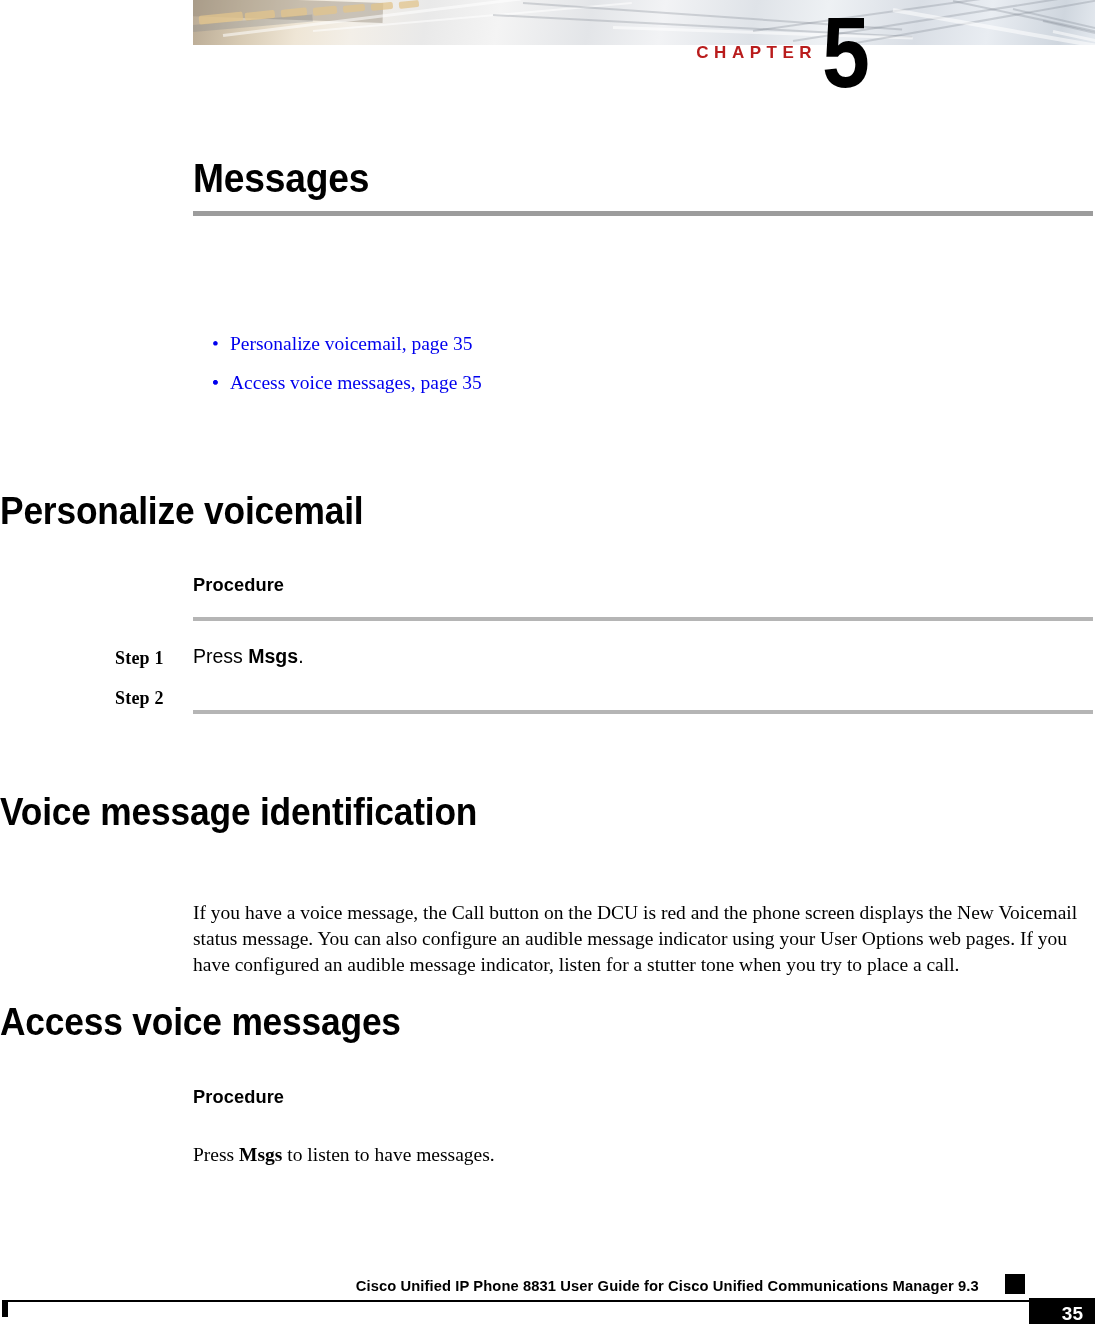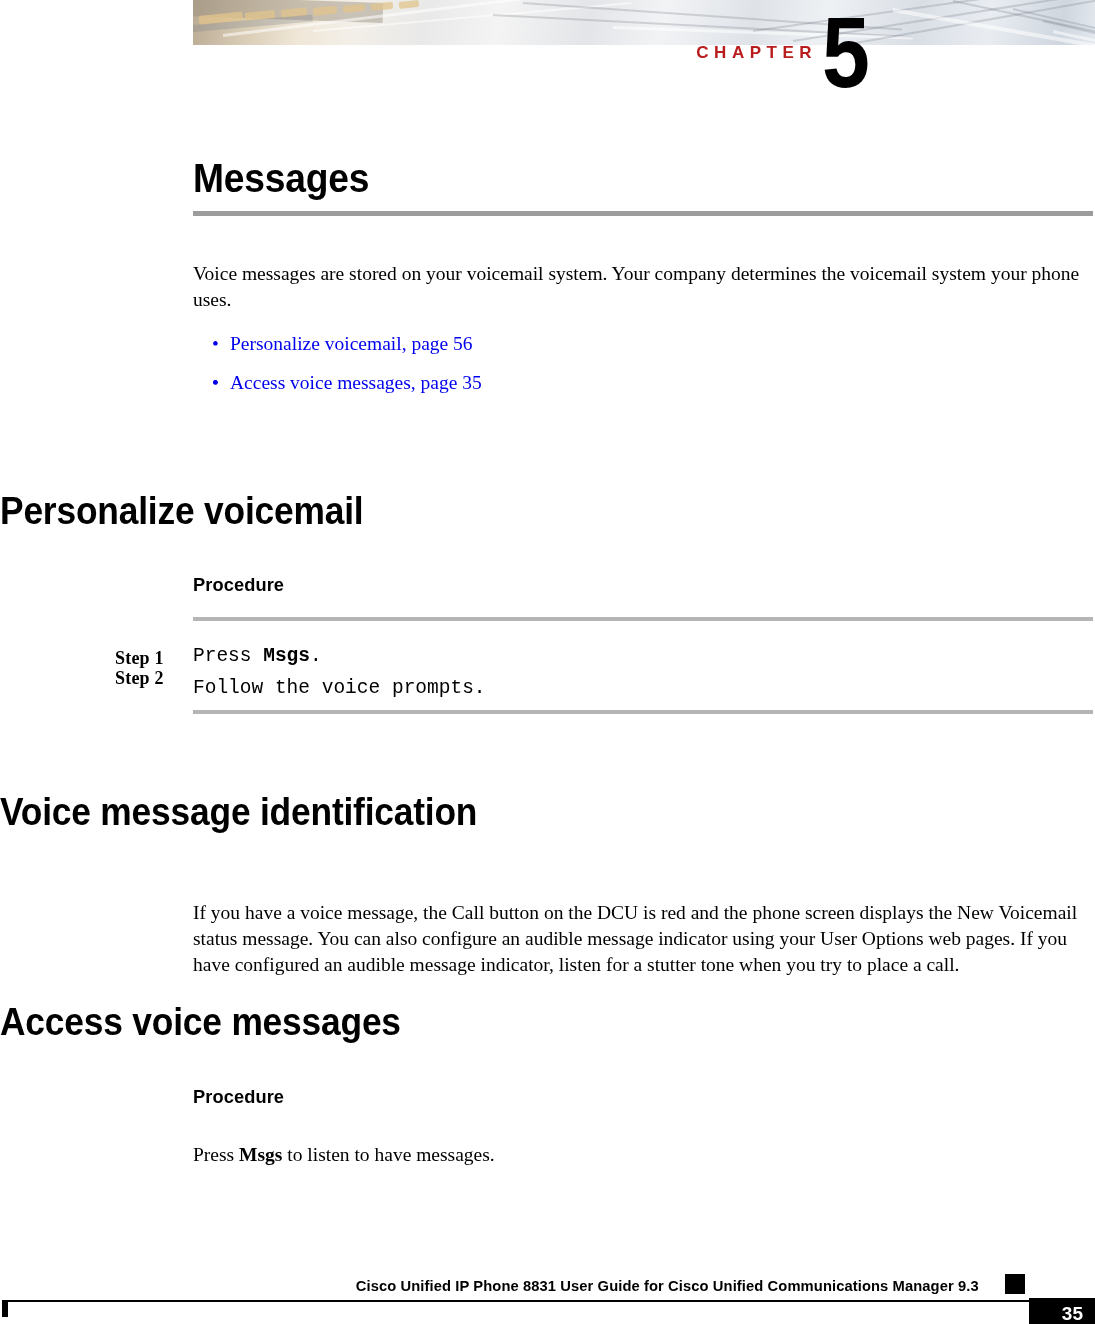--- a/index.html
+++ b/index.html
@@ -296,7 +296,6 @@
   <div class="h1" style="top:158px;">Messages</div>
   <div class="rule-dark" style="top:211px;"></div>
 
-  <div class="body-text" style="top:261px;">Voice messages are stored on your voicemail system. Your company determines the voicemail system your phone uses.</div>
 
   <ul class="bullet-list" style="top:333px;">
     <li>

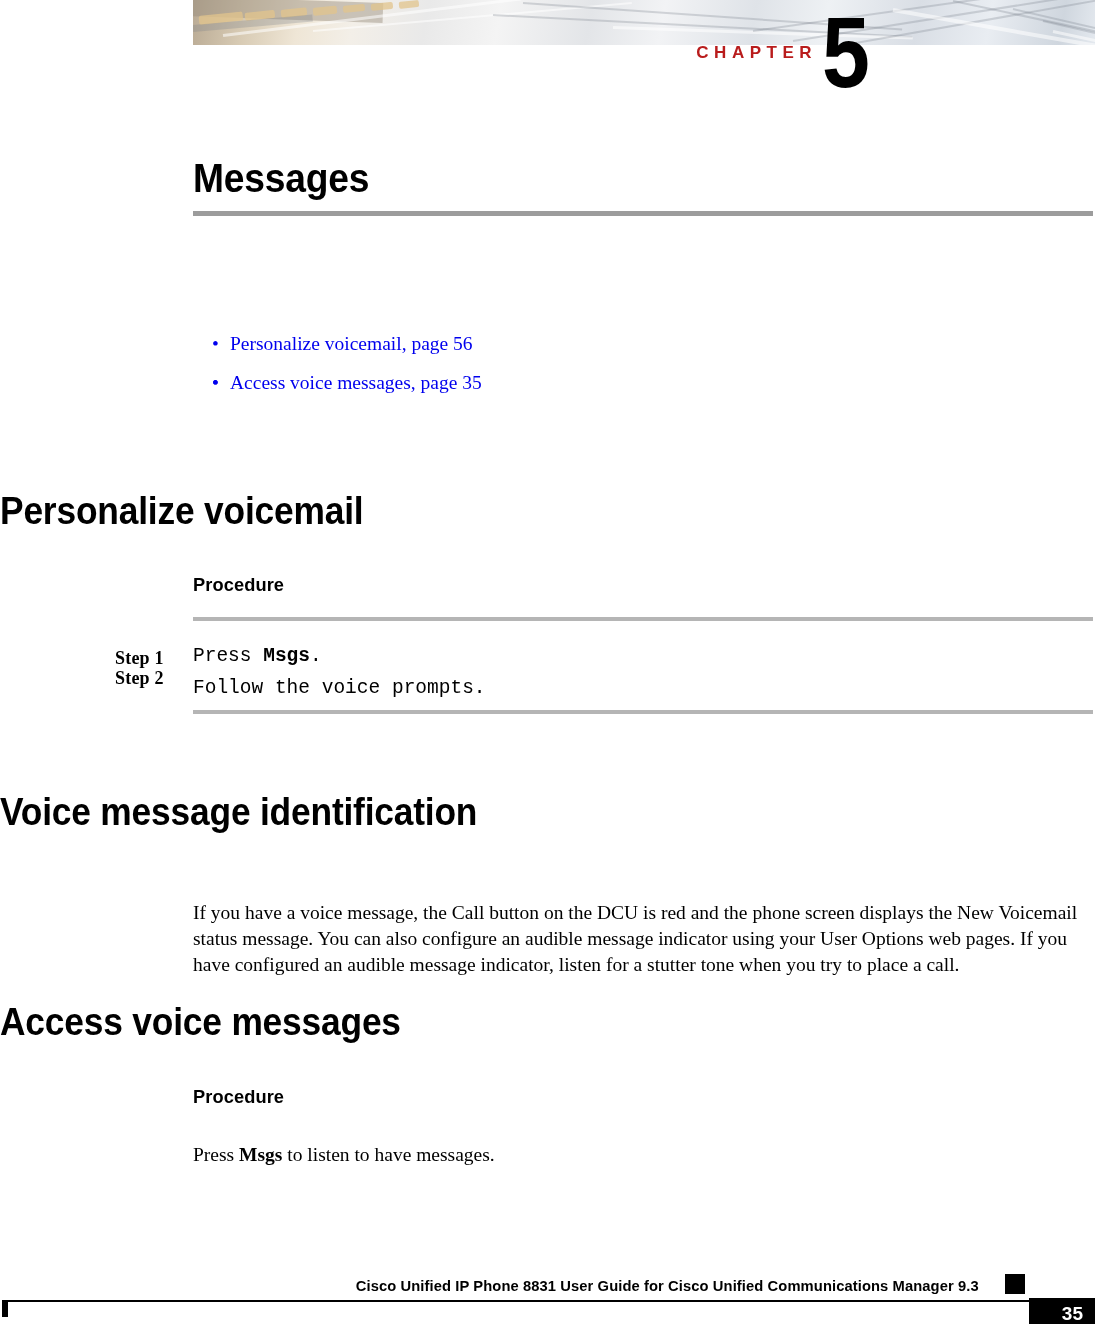--- a/index.html
+++ b/index.html
@@ -300,7 +300,7 @@
   <ul class="bullet-list" style="top:333px;">
     <li>
       <span class="dot">•</span>
-      <span class="link">Personalize voicemail,  page  56</span>
+      <span class="link">Personalize voicemail,  page  35</span>
     </li>
     <li>
       <span class="dot">•</span>

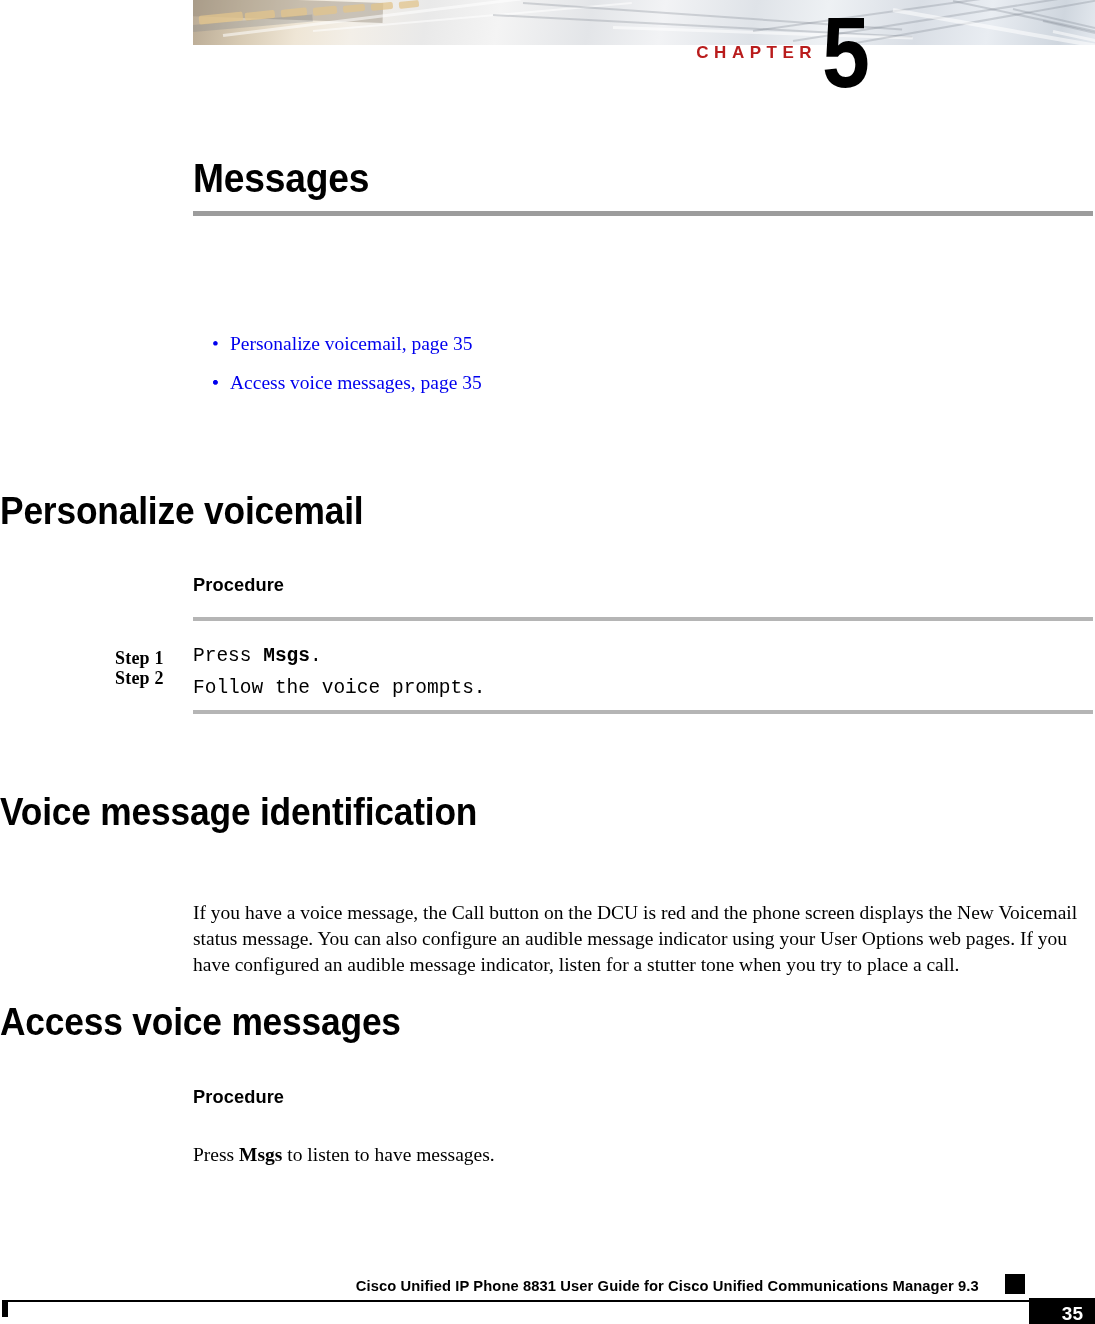--- a/index.html
+++ b/index.html
@@ -192,7 +192,7 @@
     position: absolute;
     left: 193px;
     width: 890px;
-    font-family: Liberation Mono, monospace;
+    font-family: Liberation Sans, sans-serif;
     font-size: 19.5px;
     line-height: 24px;
     color: #000000;

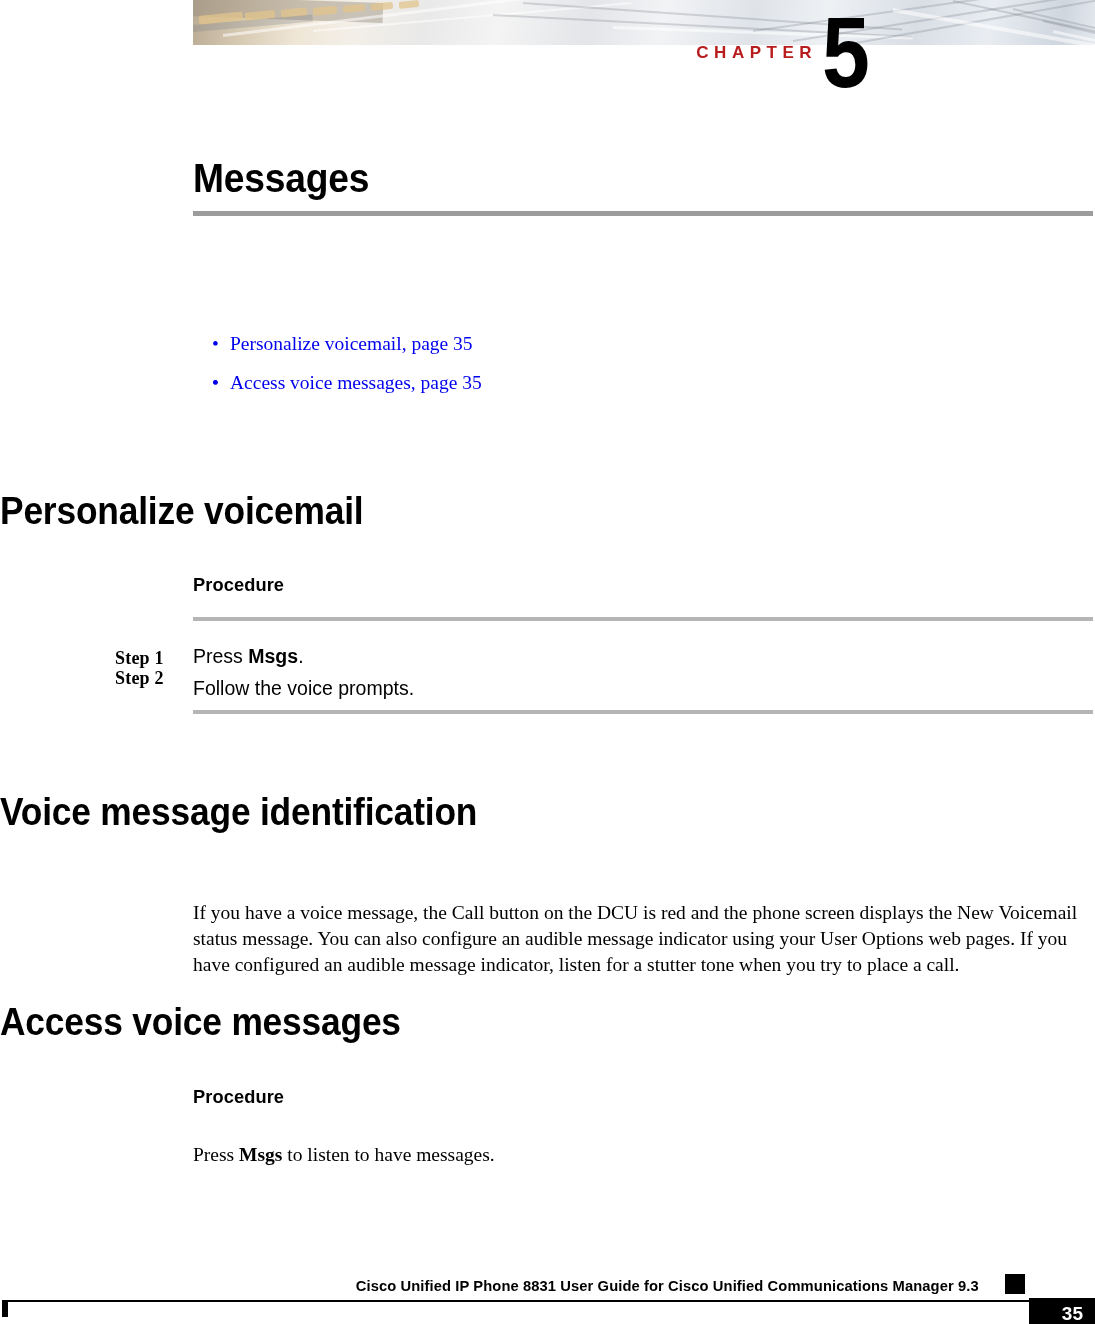--- a/index.html
+++ b/index.html
@@ -318,7 +318,7 @@
   <div class="step-label" style="top:648px;">Step 1</div>
   <div class="step-text" style="top:644px;"><span>Press </span><b class="inline-b">Msgs</b><span>.</span></div>
 
-  <div class="step-label" style="top:668px;">Step 2</div>
+  <div class="step-label" style="top:688px;">Step 2</div>
   <div class="step-text" style="top:676px;"><span>Follow the voice prompts.</span></div>
 
   <div class="rule-light" style="top:710px;"></div>

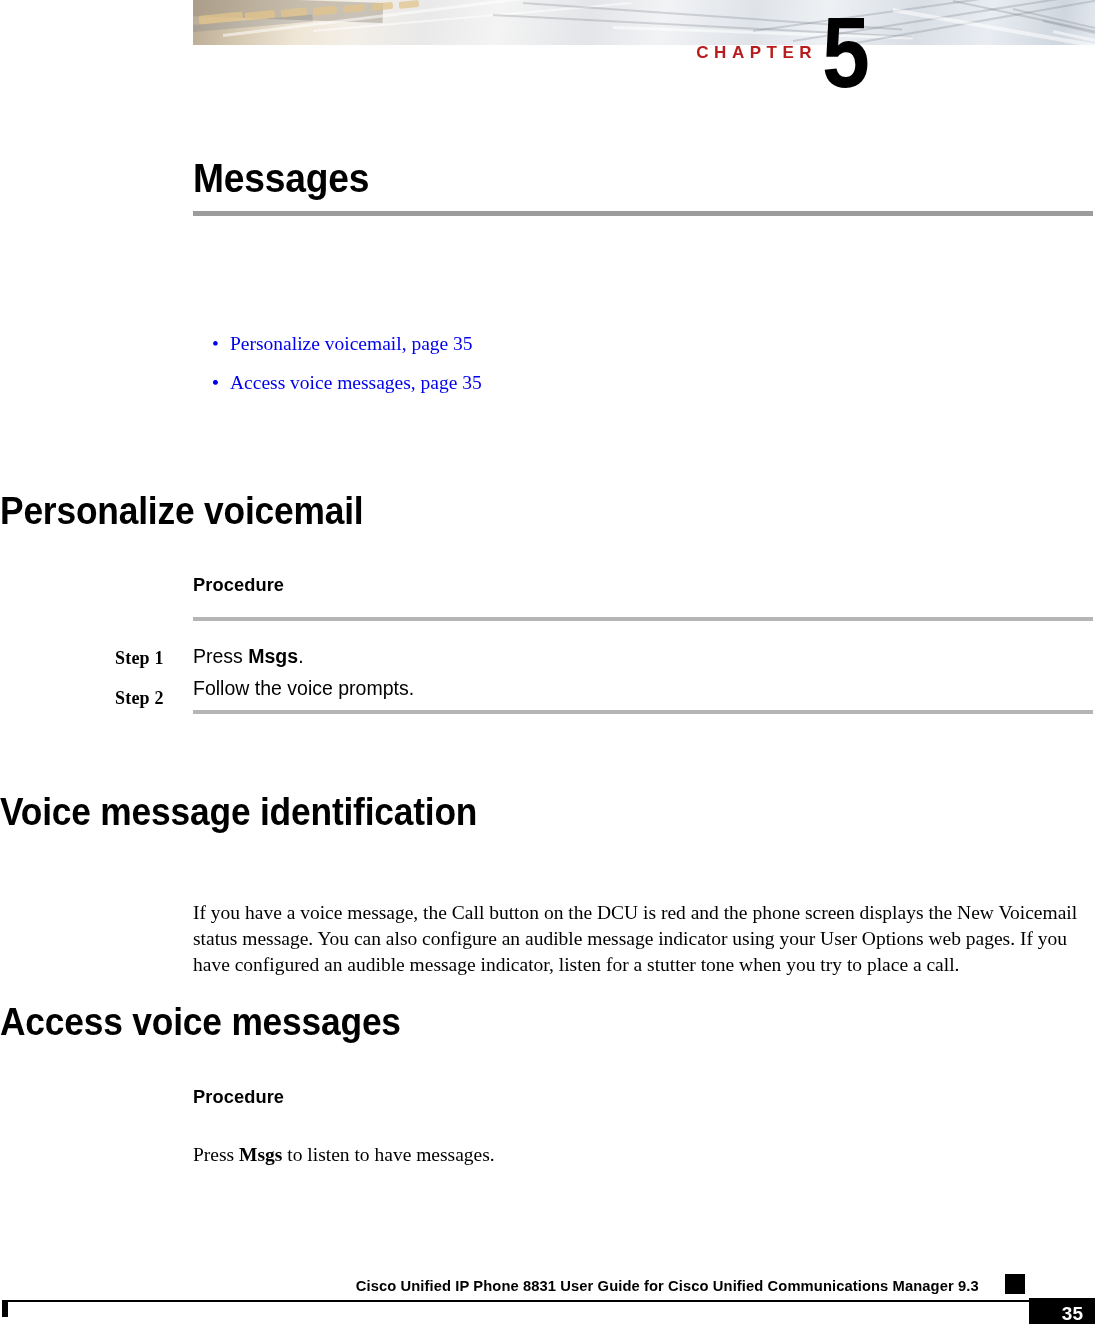--- a/index.html
+++ b/index.html
@@ -319,7 +319,6 @@
   <div class="step-text" style="top:644px;"><span>Press </span><b class="inline-b">Msgs</b><span>.</span></div>
 
   <div class="step-label" style="top:688px;">Step 2</div>
-  <div class="step-text" style="top:676px;"><span>Follow the voice prompts.</span></div>
 
   <div class="rule-light" style="top:710px;"></div>
 

